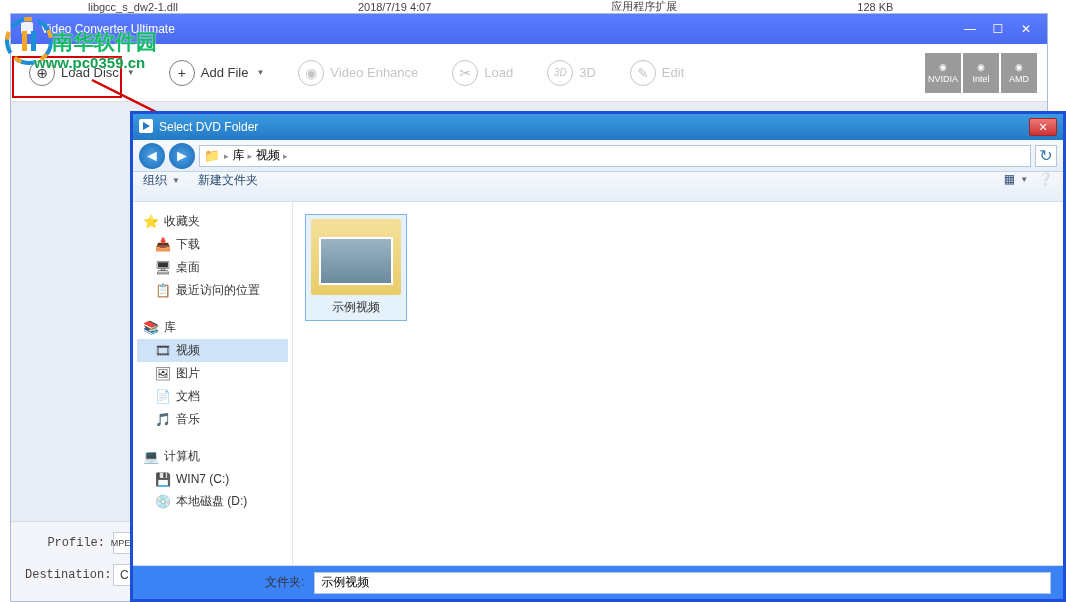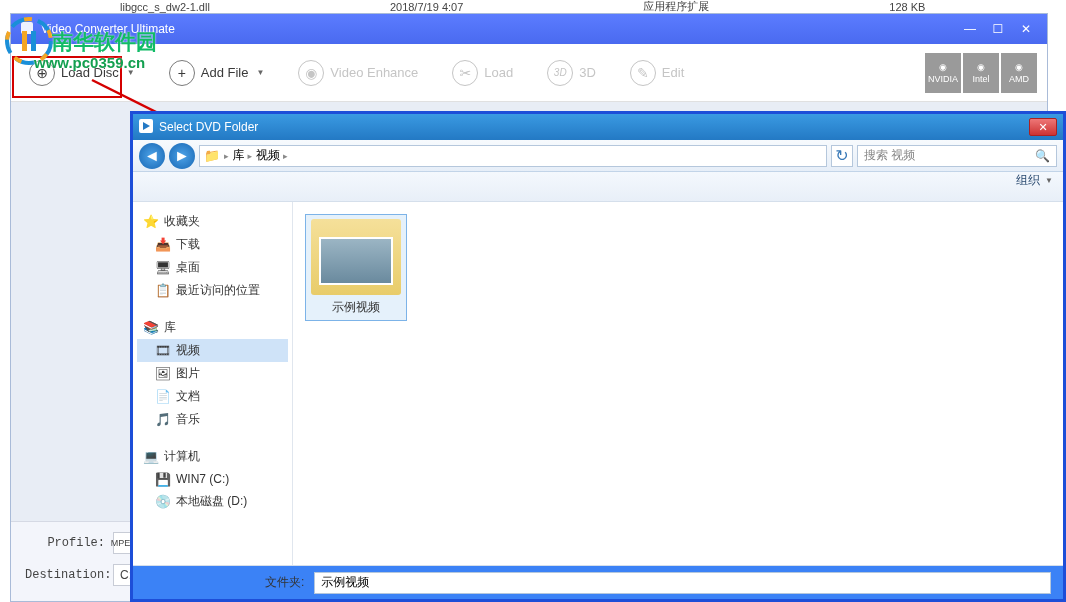--- a/index.html
+++ b/index.html
@@ -6,7 +6,7 @@
 body { width: 1066px; height: 602px; position: relative; background: #fff; overflow: hidden; }
 
 
-.bg-row { position: absolute; top: 0; left: 0; right: 0; height: 13px; background: #fff; display: flex; align-items: center; font-size: 11px; color: #444; padding-left: 120px; gap: 180px; }
+.bg-row { position: absolute; top: 0; left: 0; right: 0; height: 13px; background: #fff; display: flex; align-items: center; font-size: 11px; color: #444; padding-left: 88px; gap: 180px; }
 
 
 .app { position: absolute; top: 13px; left: 10px; right: 18px; bottom: 0; background: #fff; border: 1px solid #a9bbd8; }

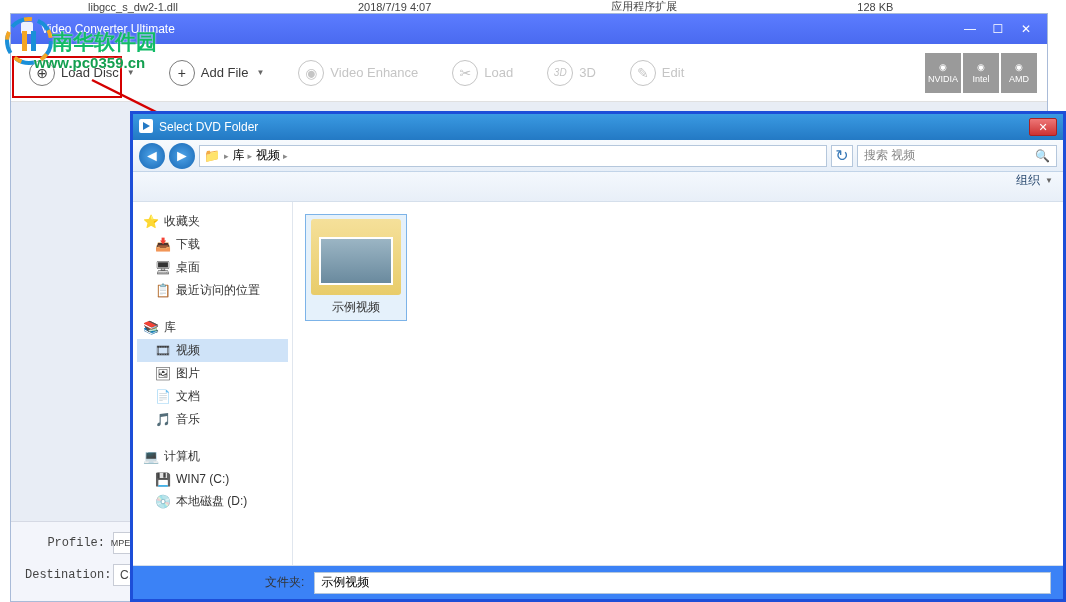--- a/index.html
+++ b/index.html
@@ -204,10 +204,6 @@
         </span>
     </div>
     <div class="refresh">↻</div>
-    <div class="search">
-      <span style="flex:1">搜索 视频</span>
-      <span>🔍</span>
-    </div>
   </div>
 
   <div class="dlg-tools">

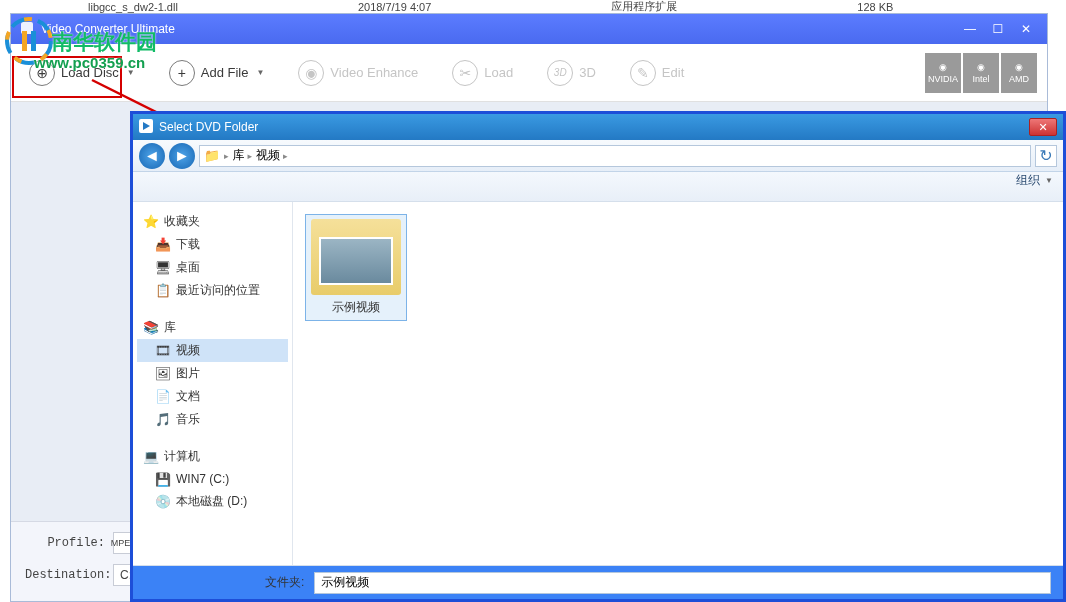--- a/index.html
+++ b/index.html
@@ -51,7 +51,7 @@
 .refresh { width: 22px; height: 22px; border: 1px solid #b5c7dc; background: #fff; display: flex; align-items: center; justify-content: center; cursor: pointer; color: #3a7ab8; }
 .search { width: 200px; height: 22px; background: #fff; border: 1px solid #b5c7dc; padding: 0 6px; font-size: 12px; color: #888; display: flex; align-items: center; }
 
-.dlg-tools { height: 30px; background: linear-gradient(#f4f8fd,#e8eff8); border-bottom: 1px solid #d5dfeb; display: flex; align-items: flex-end; padding: 0 10px; gap: 18px; font-size: 12px; color: #2a4a70; flex-direction: column; }
+.dlg-tools { height: 30px; background: linear-gradient(#f4f8fd,#e8eff8); border-bottom: 1px solid #d5dfeb; display: flex; align-items: flex-start; padding: 0 10px; gap: 18px; font-size: 12px; color: #2a4a70; }
 .dlg-tool { cursor: pointer; display: flex; align-items: center; gap: 3px; }
 .dlg-tools-right { margin-left: auto; display: flex; gap: 10px; align-items: center; }
 

